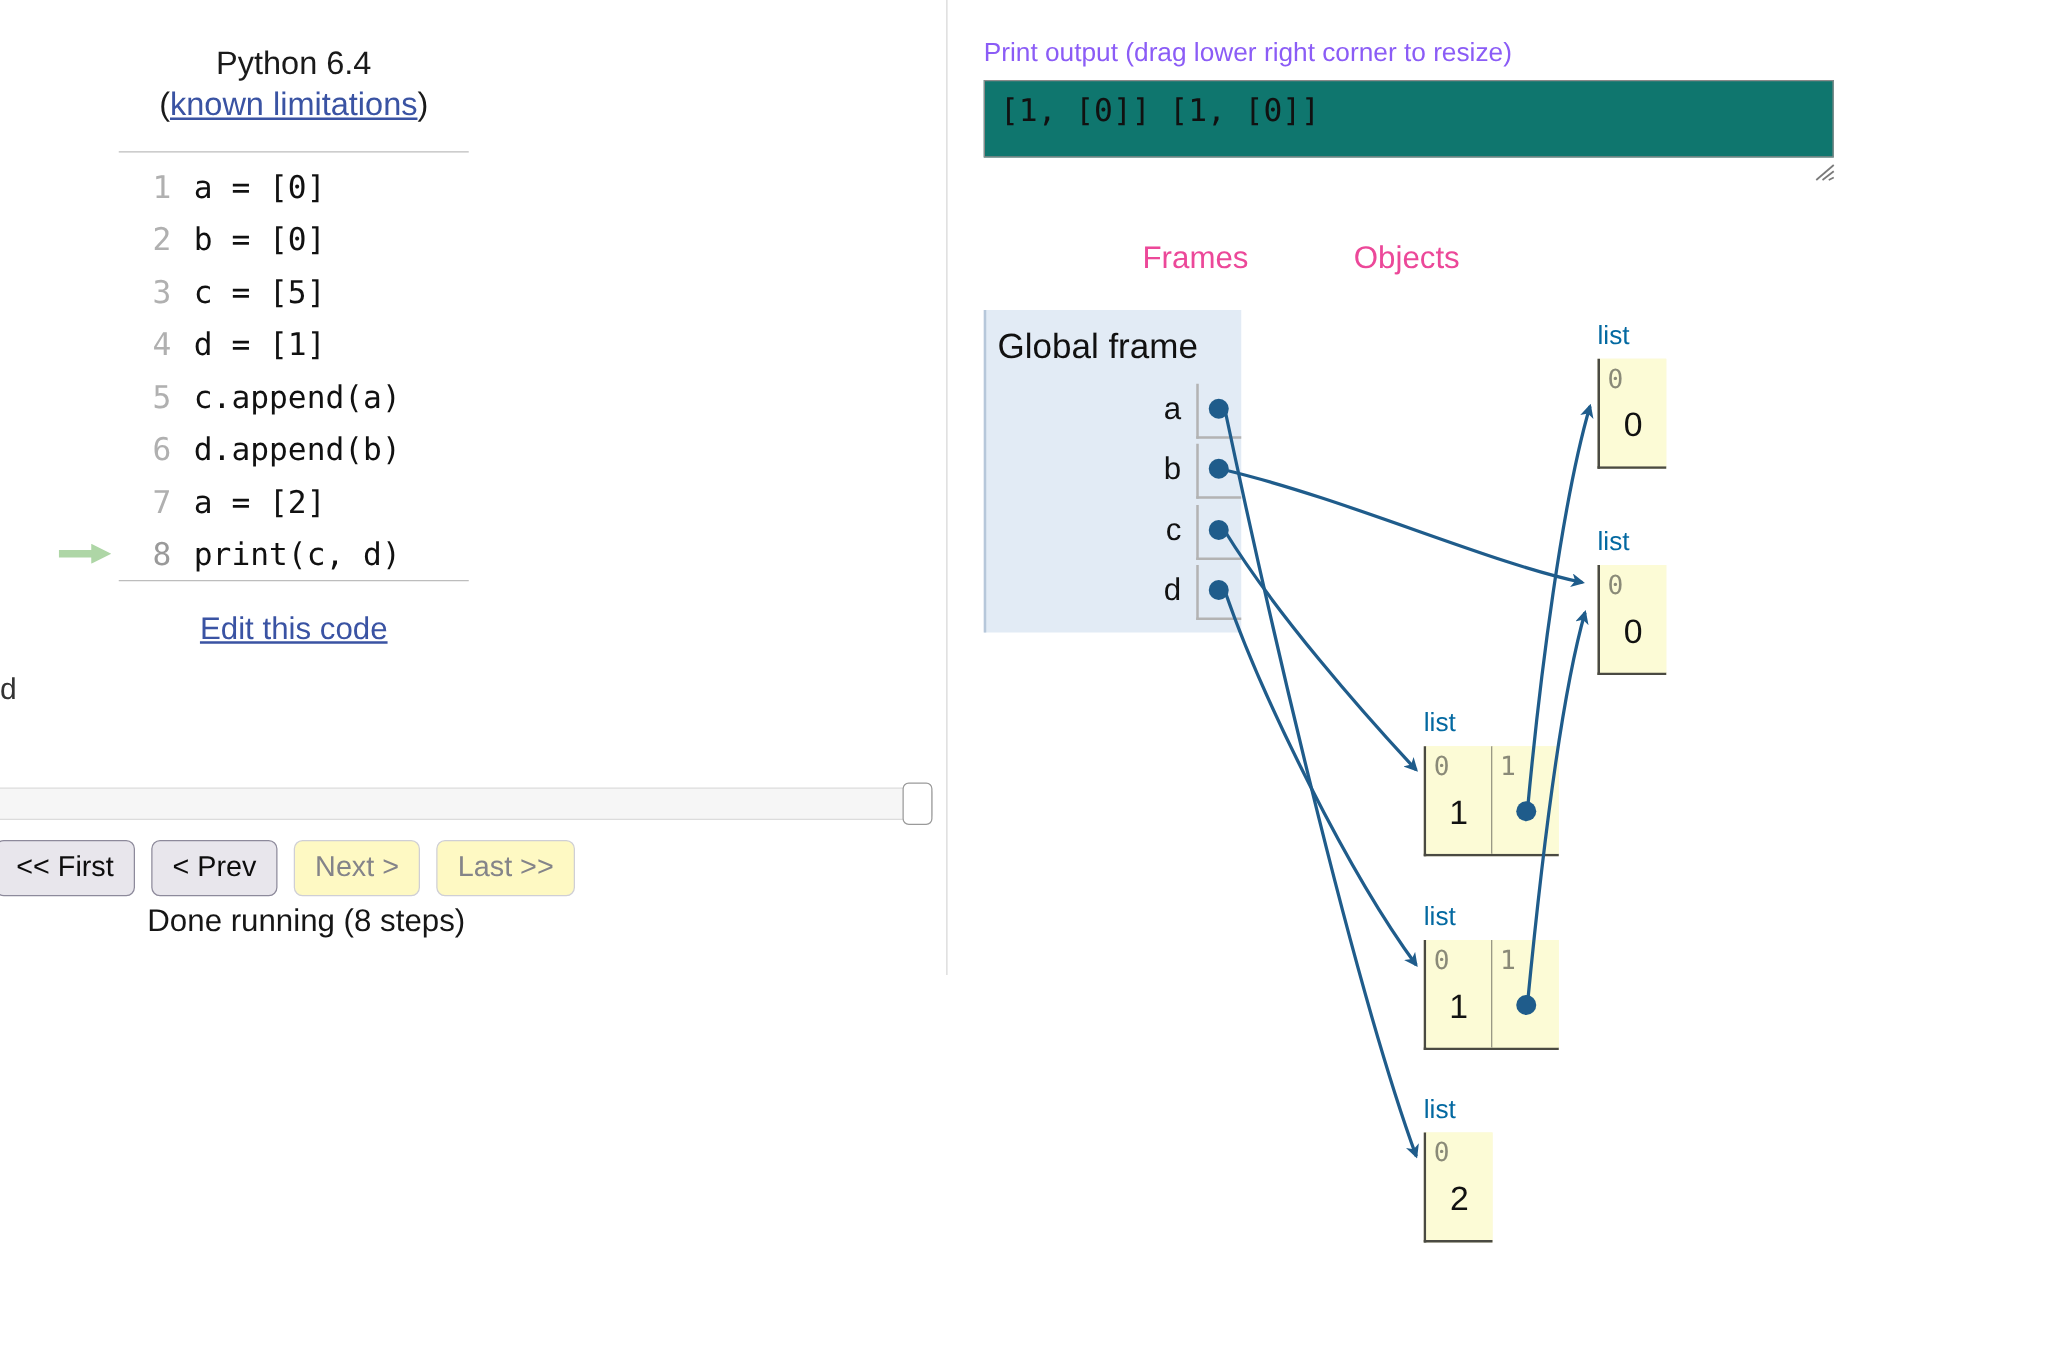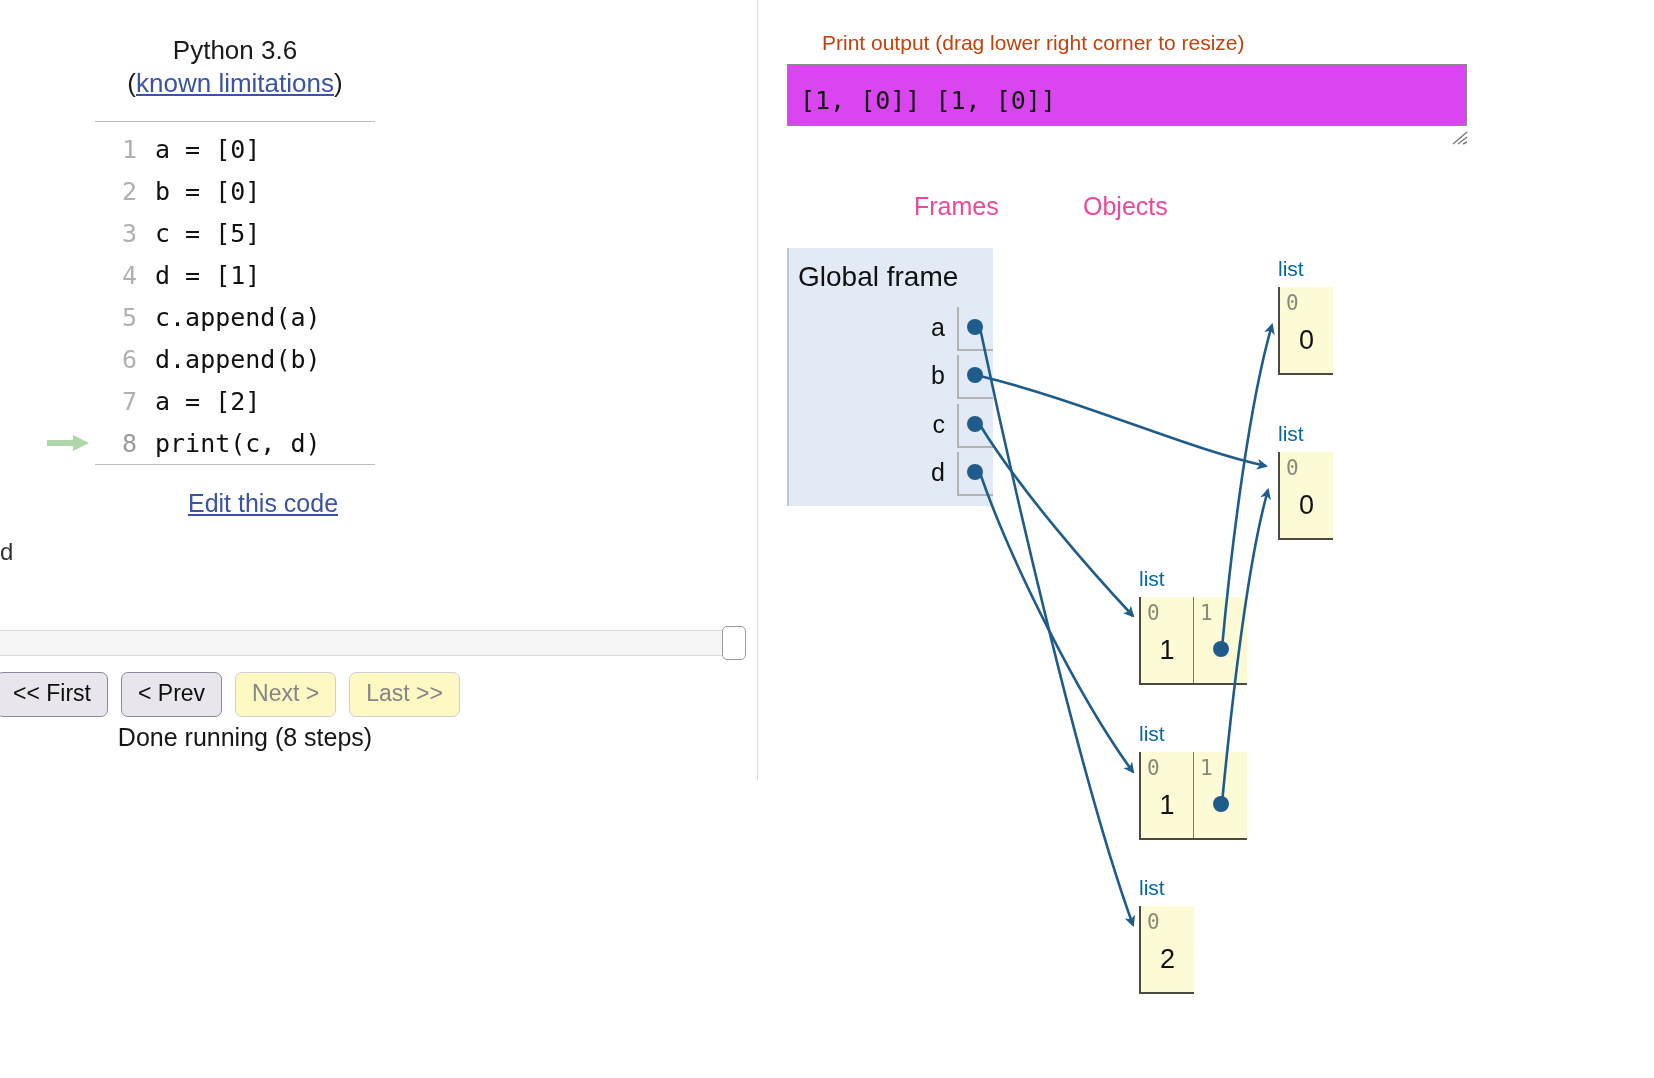--- a/index.html
+++ b/index.html
@@ -222,7 +222,7 @@
   <div class="pane-divider"></div>
 
   <div class="code-header">
-    <div>Python 3.6</div>
+    <div>Python 6.4</div>
     <div><span class="paren">(</span><span class="limit-link">known limitations</span><span class="paren">)</span></div>
   </div>
 

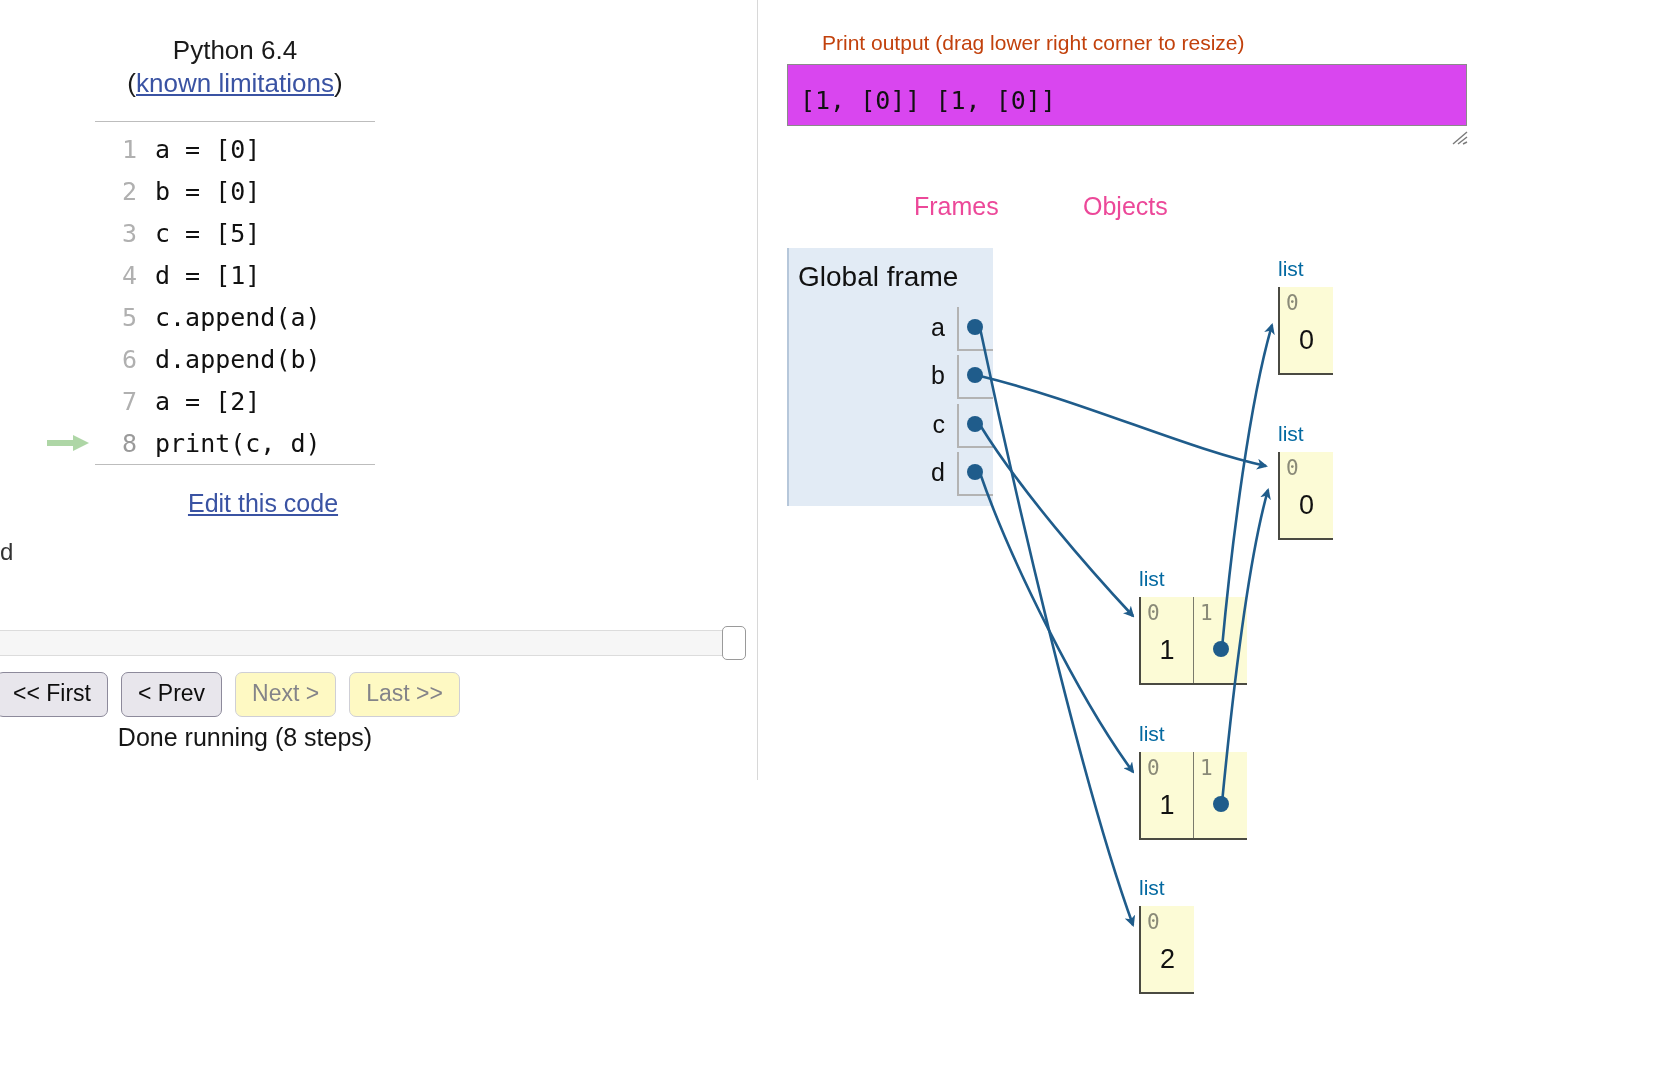--- a/index.html
+++ b/index.html
@@ -121,8 +121,8 @@
 
   
   .print-label {
-    position: absolute; left: 822px; top: 31px;
-    font-size: 21px; color: #c2410c;
+    position: absolute; left: 787px; top: 31px;
+    font-size: 21px; color: #8b5cf6;
   }
   .print-box {
     position: absolute; left: 787px; top: 64px;

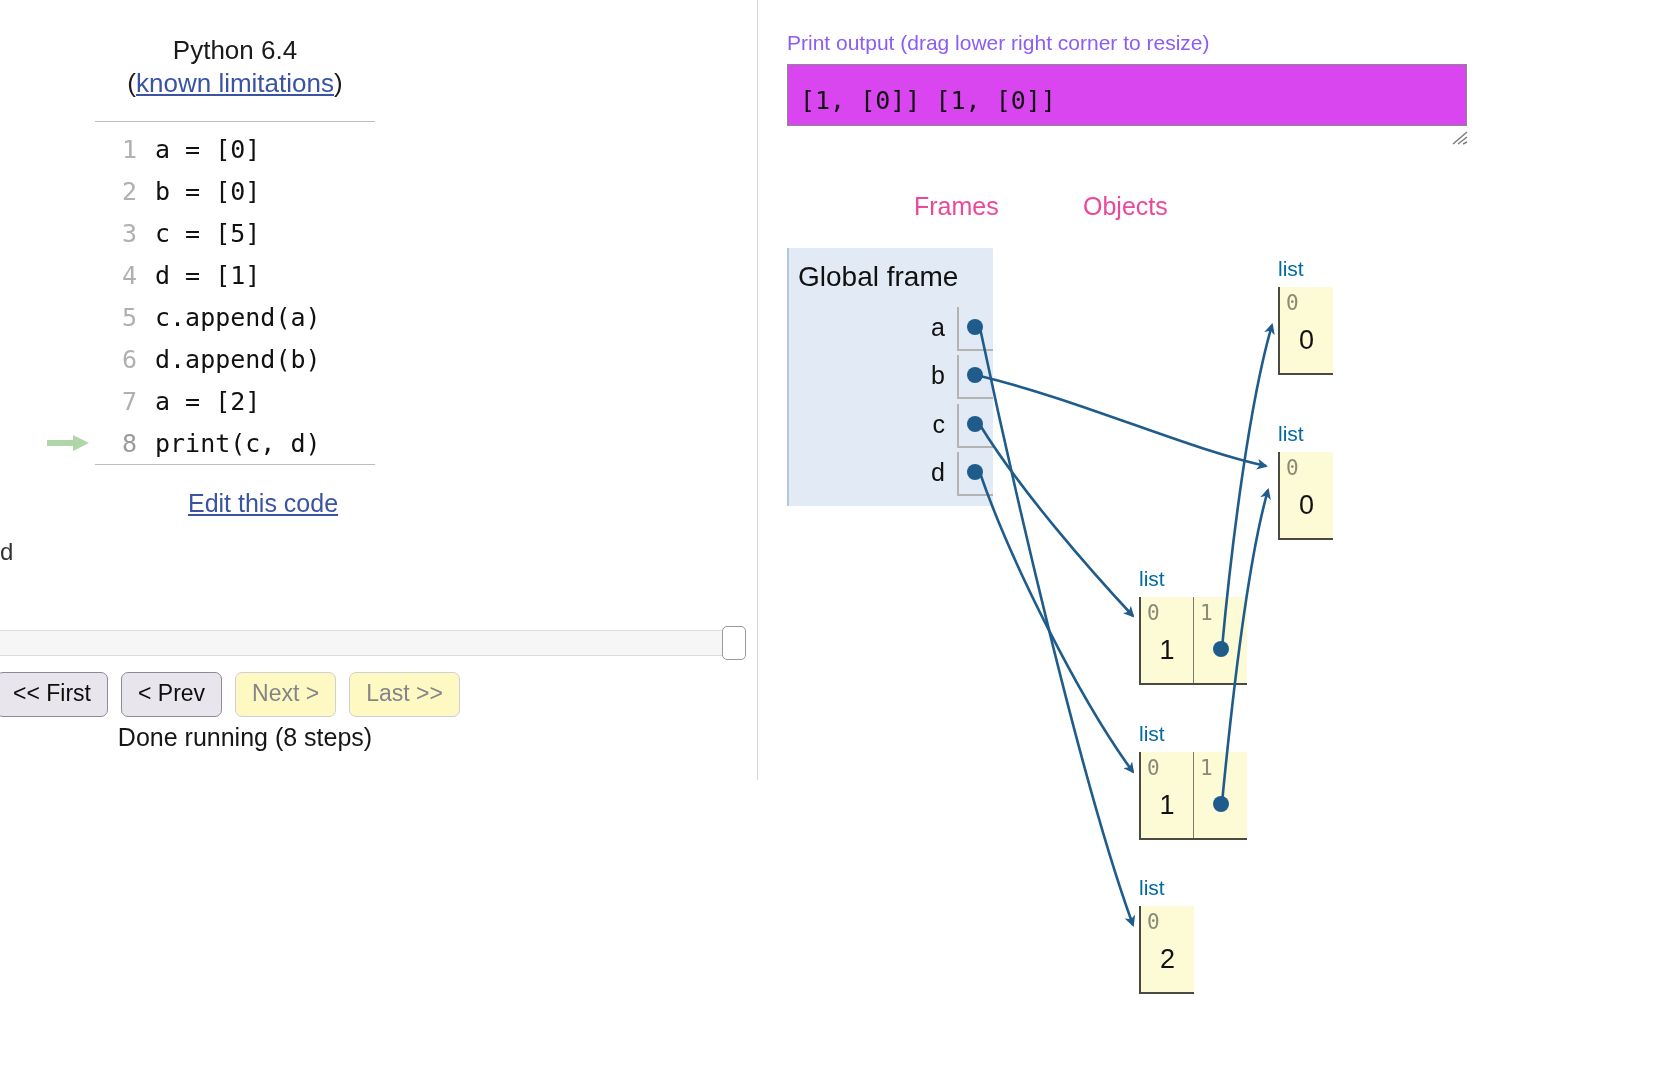--- a/index.html
+++ b/index.html
@@ -128,8 +128,8 @@
     position: absolute; left: 787px; top: 64px;
     width: 680px; height: 62px;
     border: 1px solid #8a8a8a;
-    background: #d946ef;
-    padding: 21px 12px;
+    background: #0f766e;
+    padding: 9px 12px;
     font-family: "DejaVu Sans Mono", monospace;
     font-size: 25px;
     color: #111111;

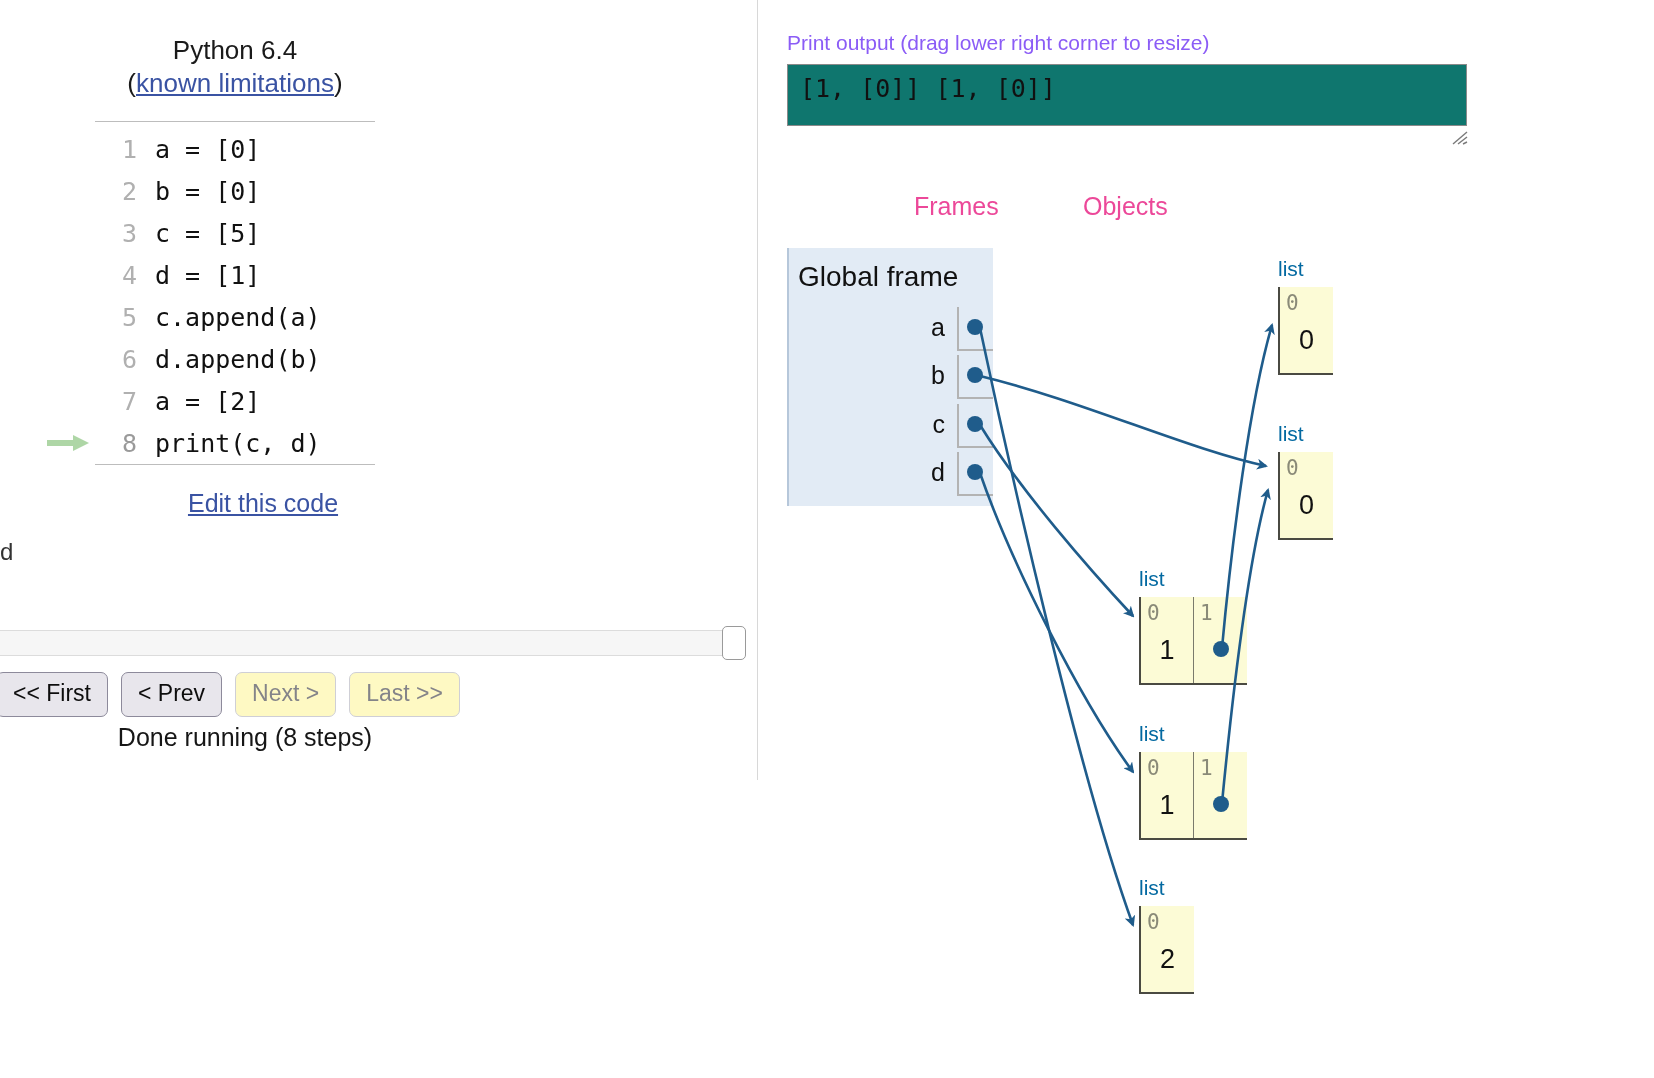--- a/index.html
+++ b/index.html
@@ -64,7 +64,7 @@
     position: absolute; left: 0px; top: 489px;
     width: 470px; text-align: center;
     font-size: 25px;
-    color: #3a53a3; text-decoration: underline; cursor: pointer; margin-left: 28px;
+    color: #3a53a3; text-decoration: underline; cursor: pointer;
   }
 
   .stray-d {

